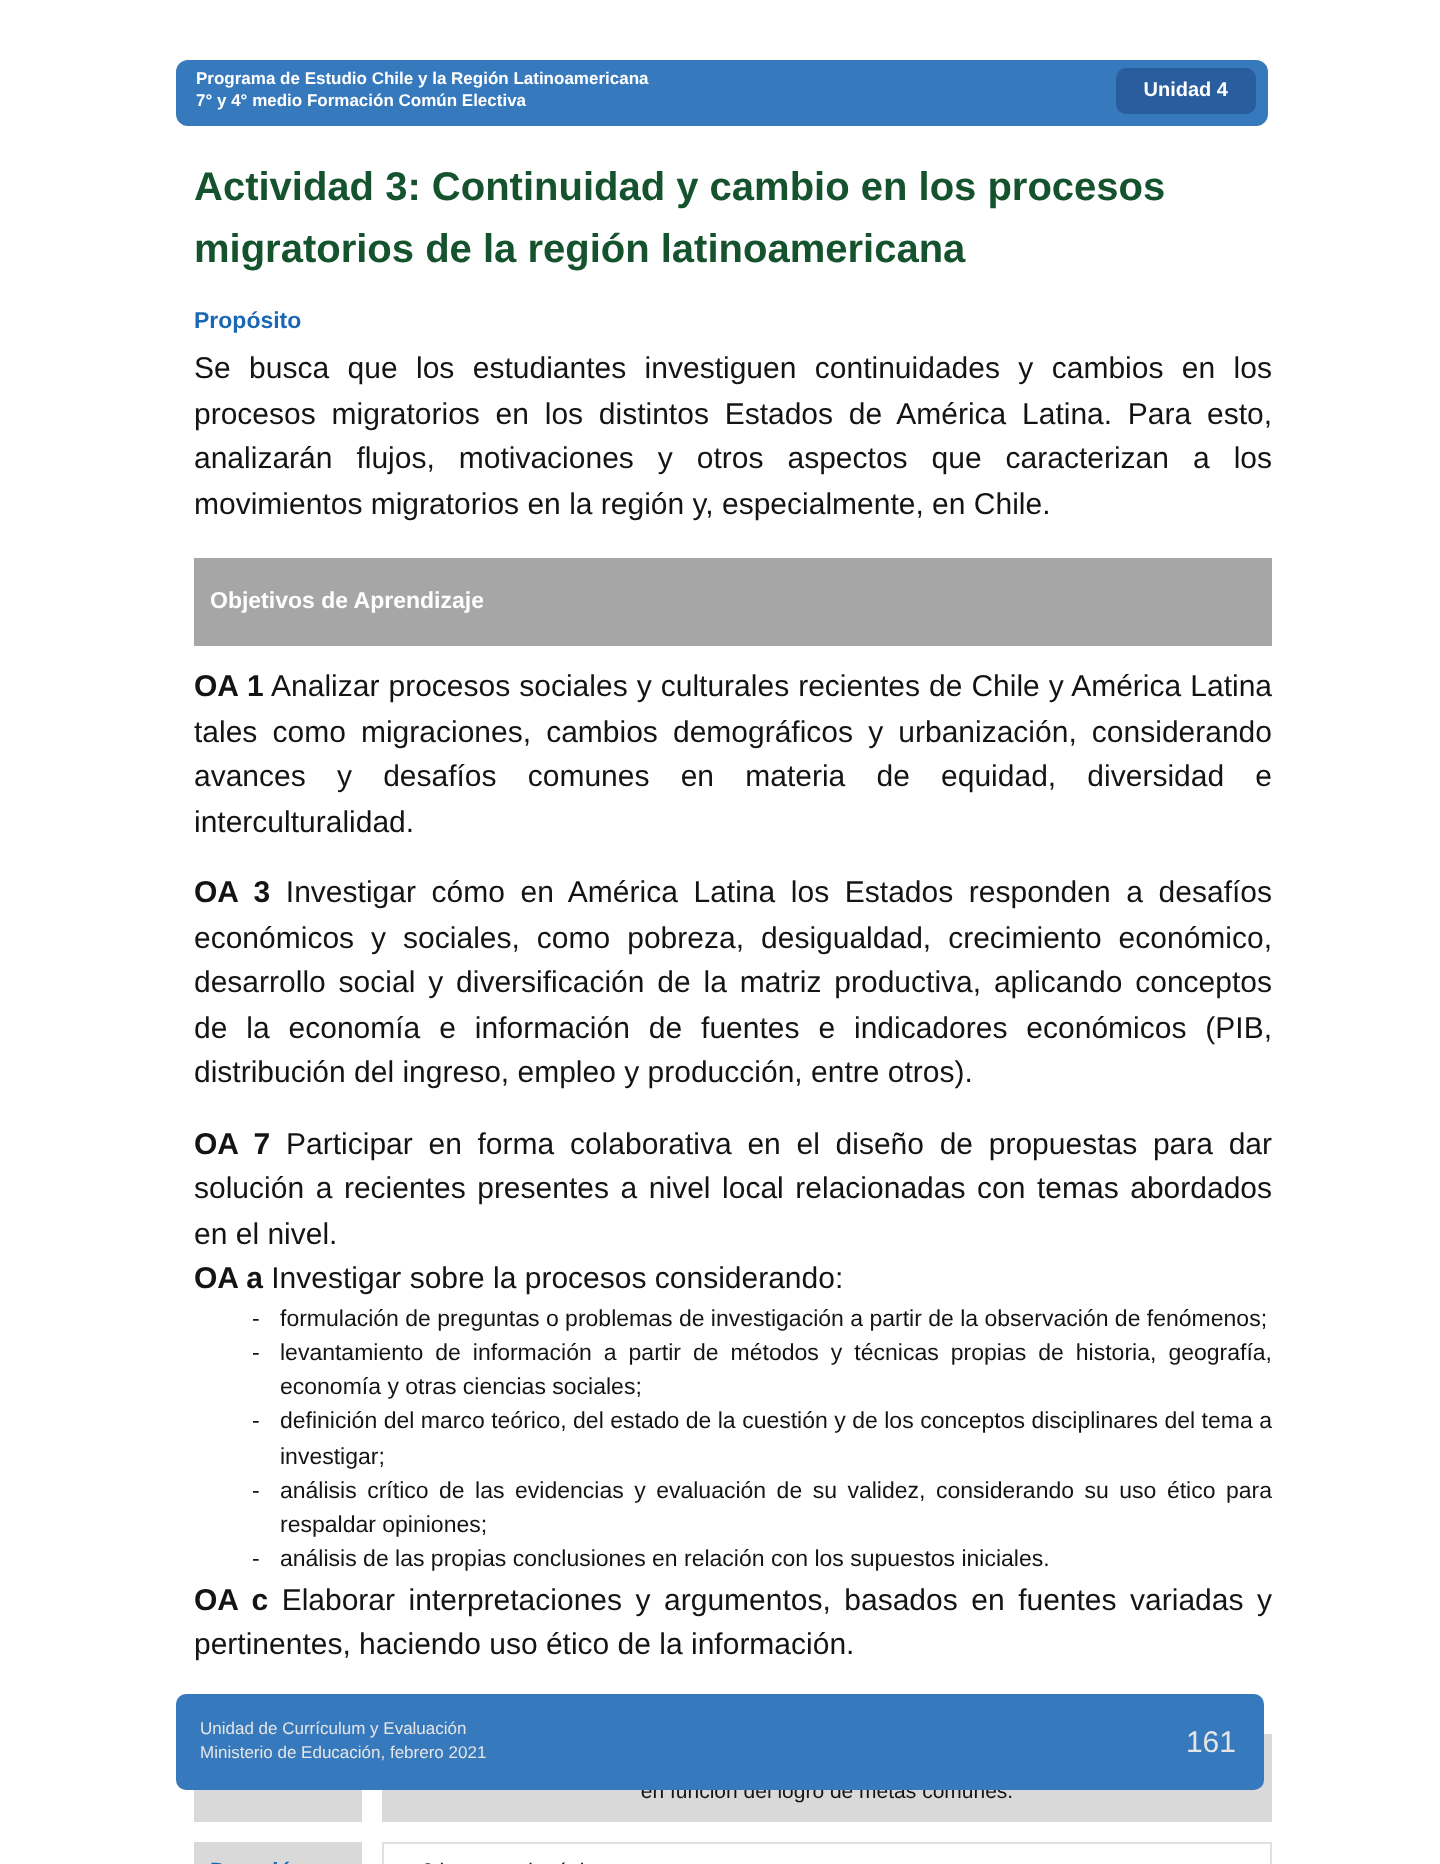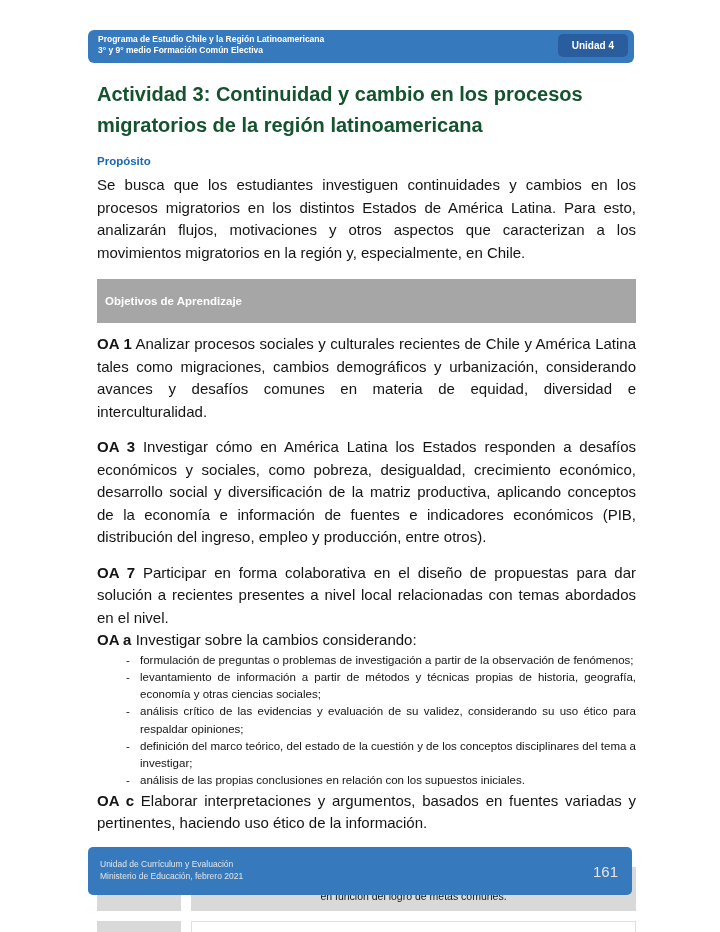--- a/index.html
+++ b/index.html
@@ -151,7 +151,7 @@
     <div class="header-bar">
       <div class="header-lines">
         <div>Programa de Estudio Chile y la Región Latinoamericana</div>
-        <div>3° y 9° medio Formación Común Electiva</div>
+        <div>7° y 4° medio Formación Común Electiva</div>
       </div>
       <div class="unit-badge">Unidad 4</div>
     </div>

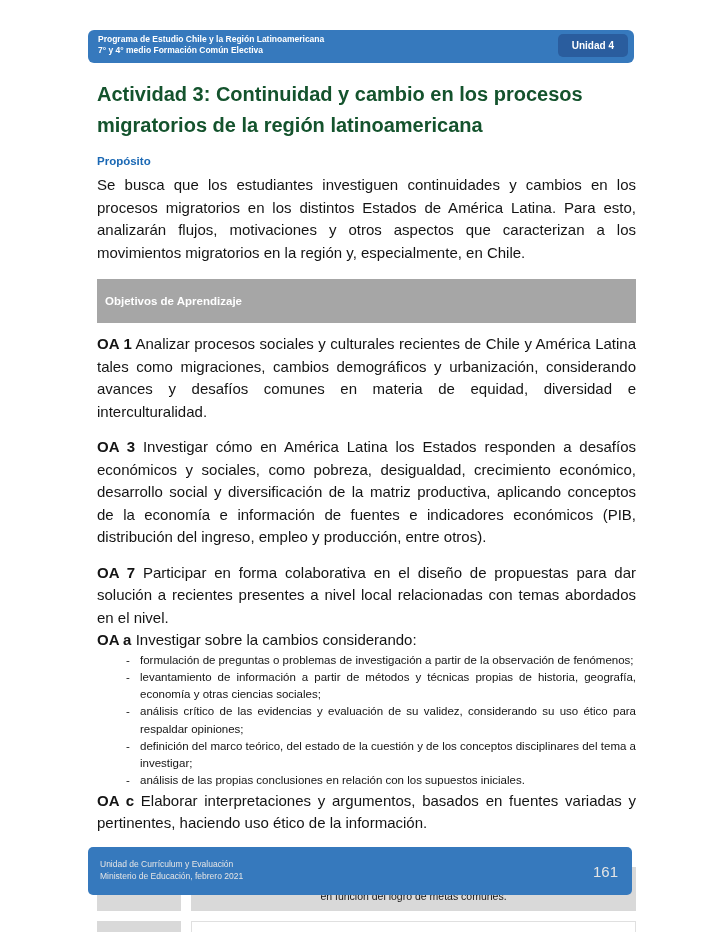--- a/index.html
+++ b/index.html
@@ -182,7 +182,7 @@
 
       <p class="para no-gap">
         <span class="oa-label">OA a</span>
-        <span>Investigar sobre la cambios considerando:</span>
+        <span>Investigar sobre la procesos considerando:</span>
       </p>
 
       <ul class="dash-list">

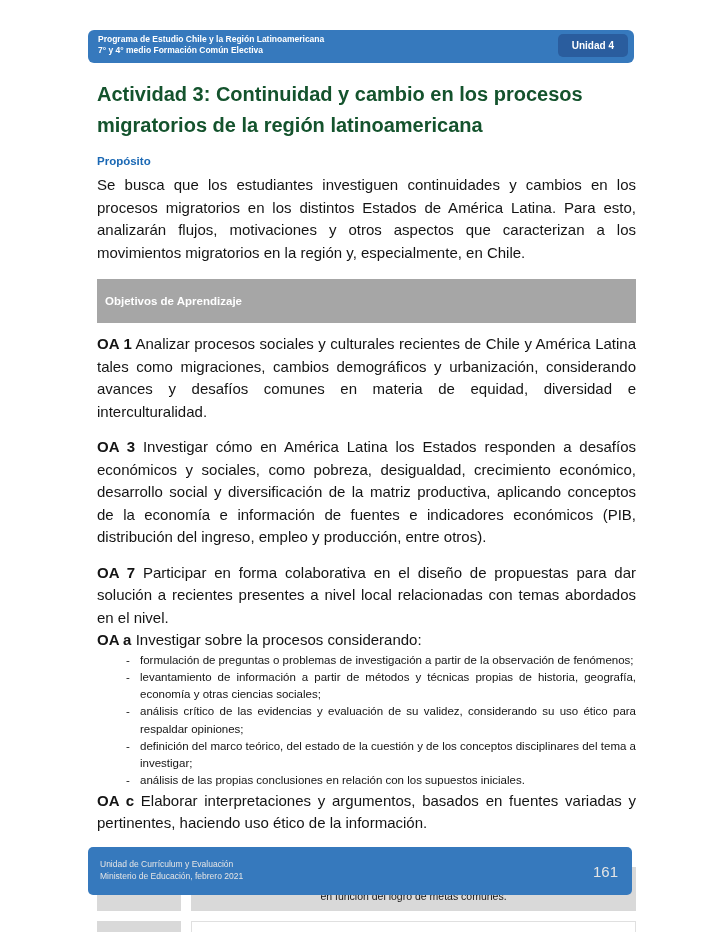--- a/index.html
+++ b/index.html
@@ -188,8 +188,8 @@
       <ul class="dash-list">
         <li>formulación de preguntas o problemas de investigación a partir de la observación de fenómenos;</li>
         <li>levantamiento de información a partir de métodos y técnicas propias de historia, geografía, economía y otras ciencias sociales;</li>
+        <li>definición del marco teórico, del estado de la cuestión y de los conceptos disciplinares del tema a investigar;</li>
         <li>análisis crítico de las evidencias y evaluación de su validez, considerando su uso ético para respaldar opiniones;</li>
-        <li>definición del marco teórico, del estado de la cuestión y de los conceptos disciplinares del tema a investigar;</li>
         <li>análisis de las propias conclusiones en relación con los supuestos iniciales.</li>
       </ul>
 

